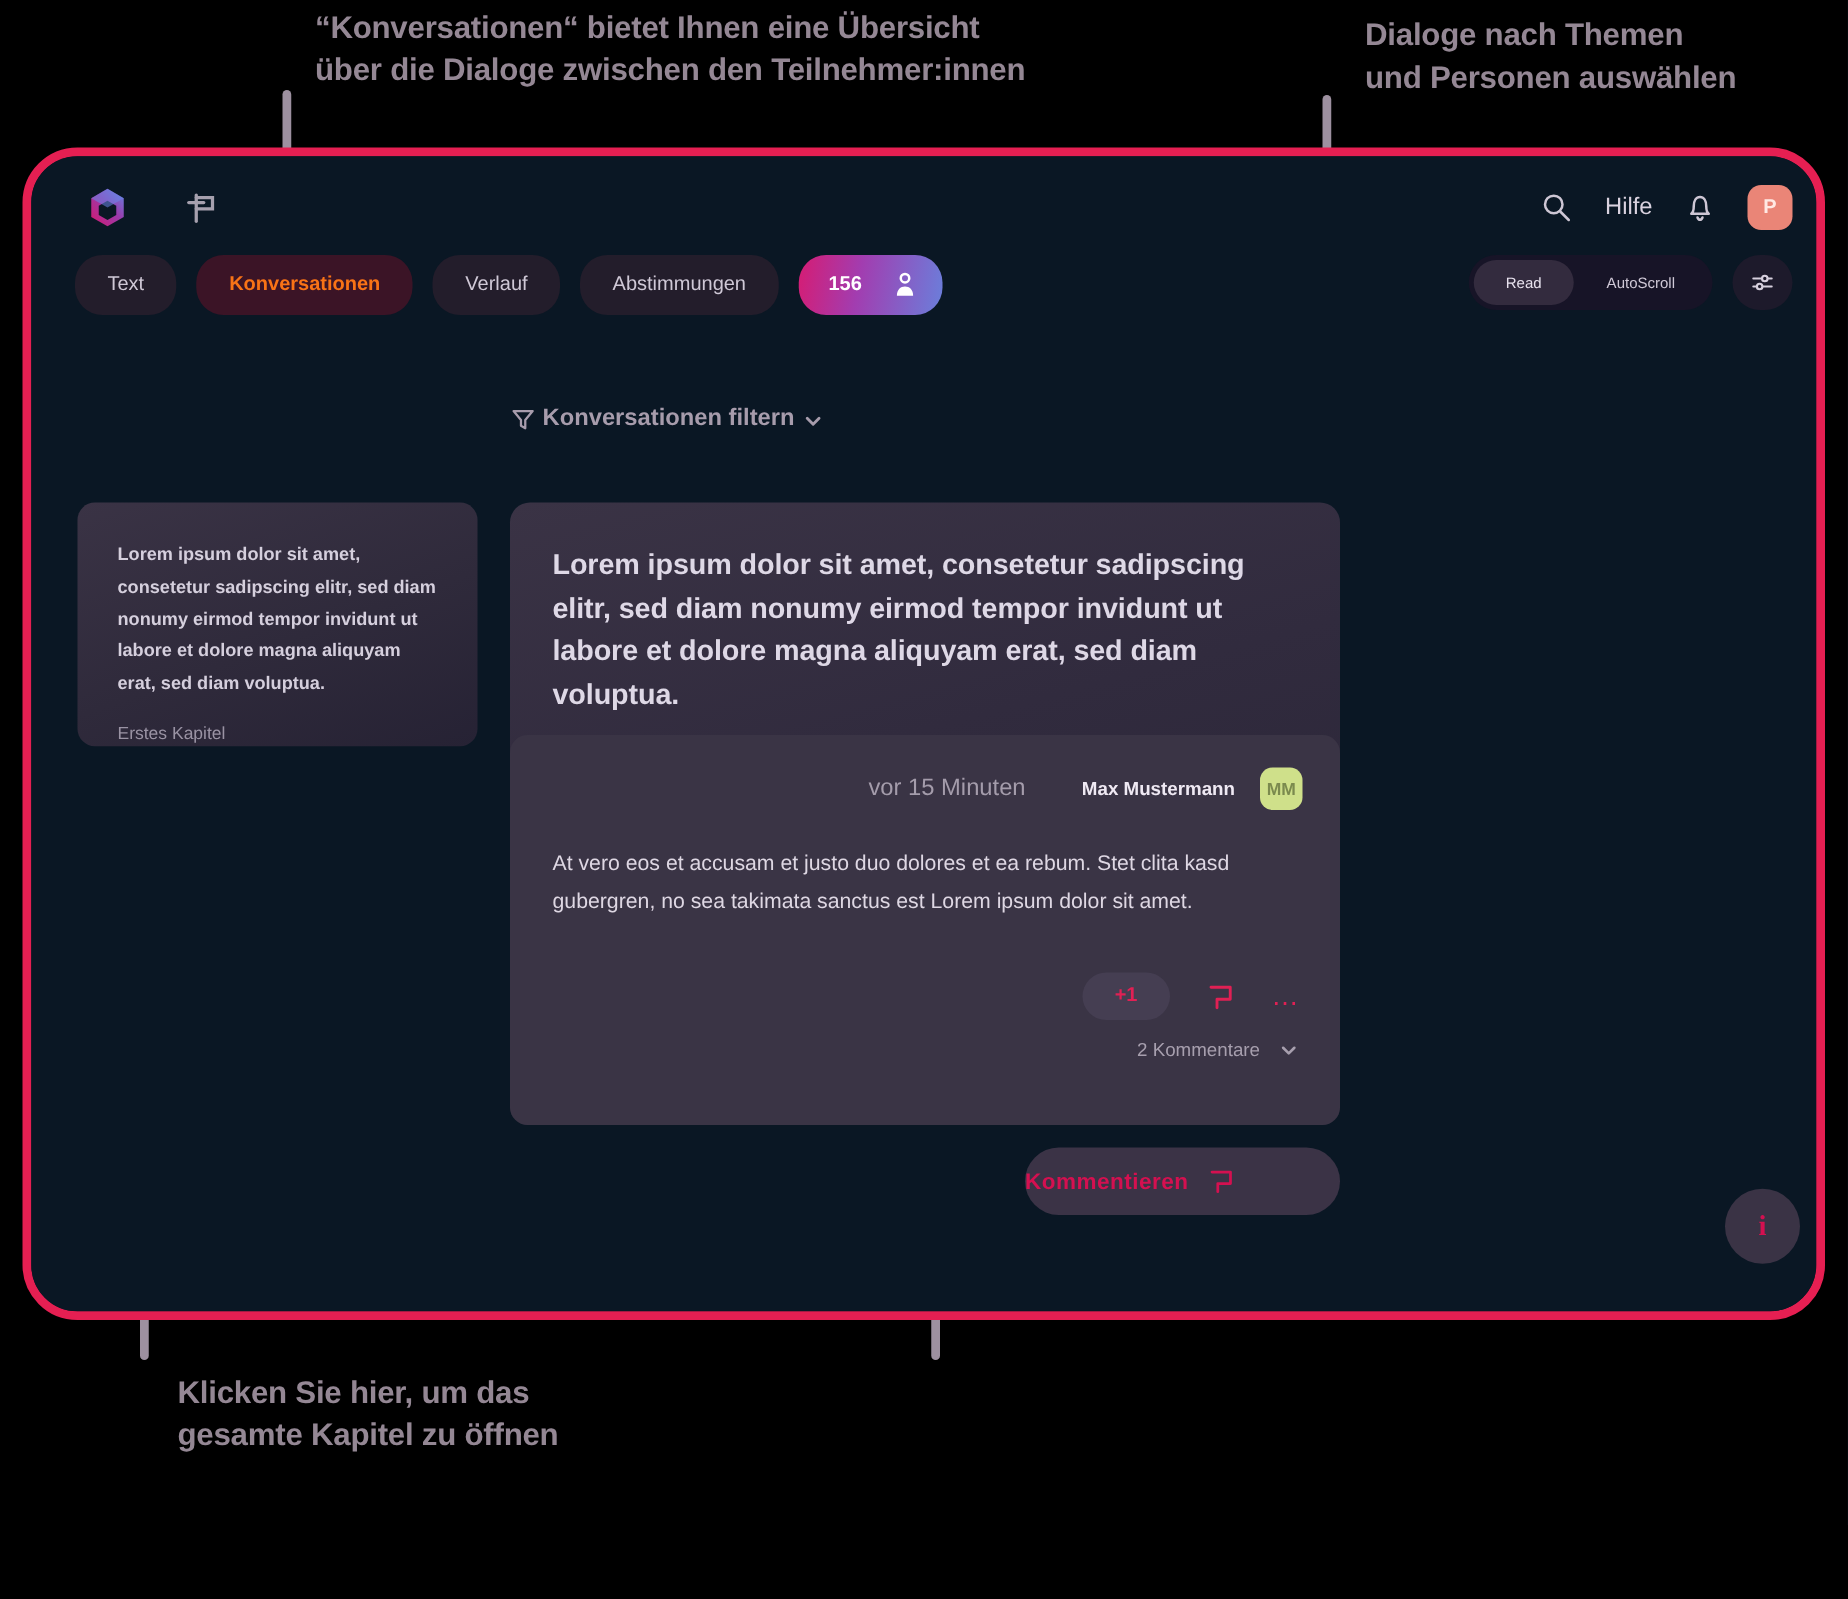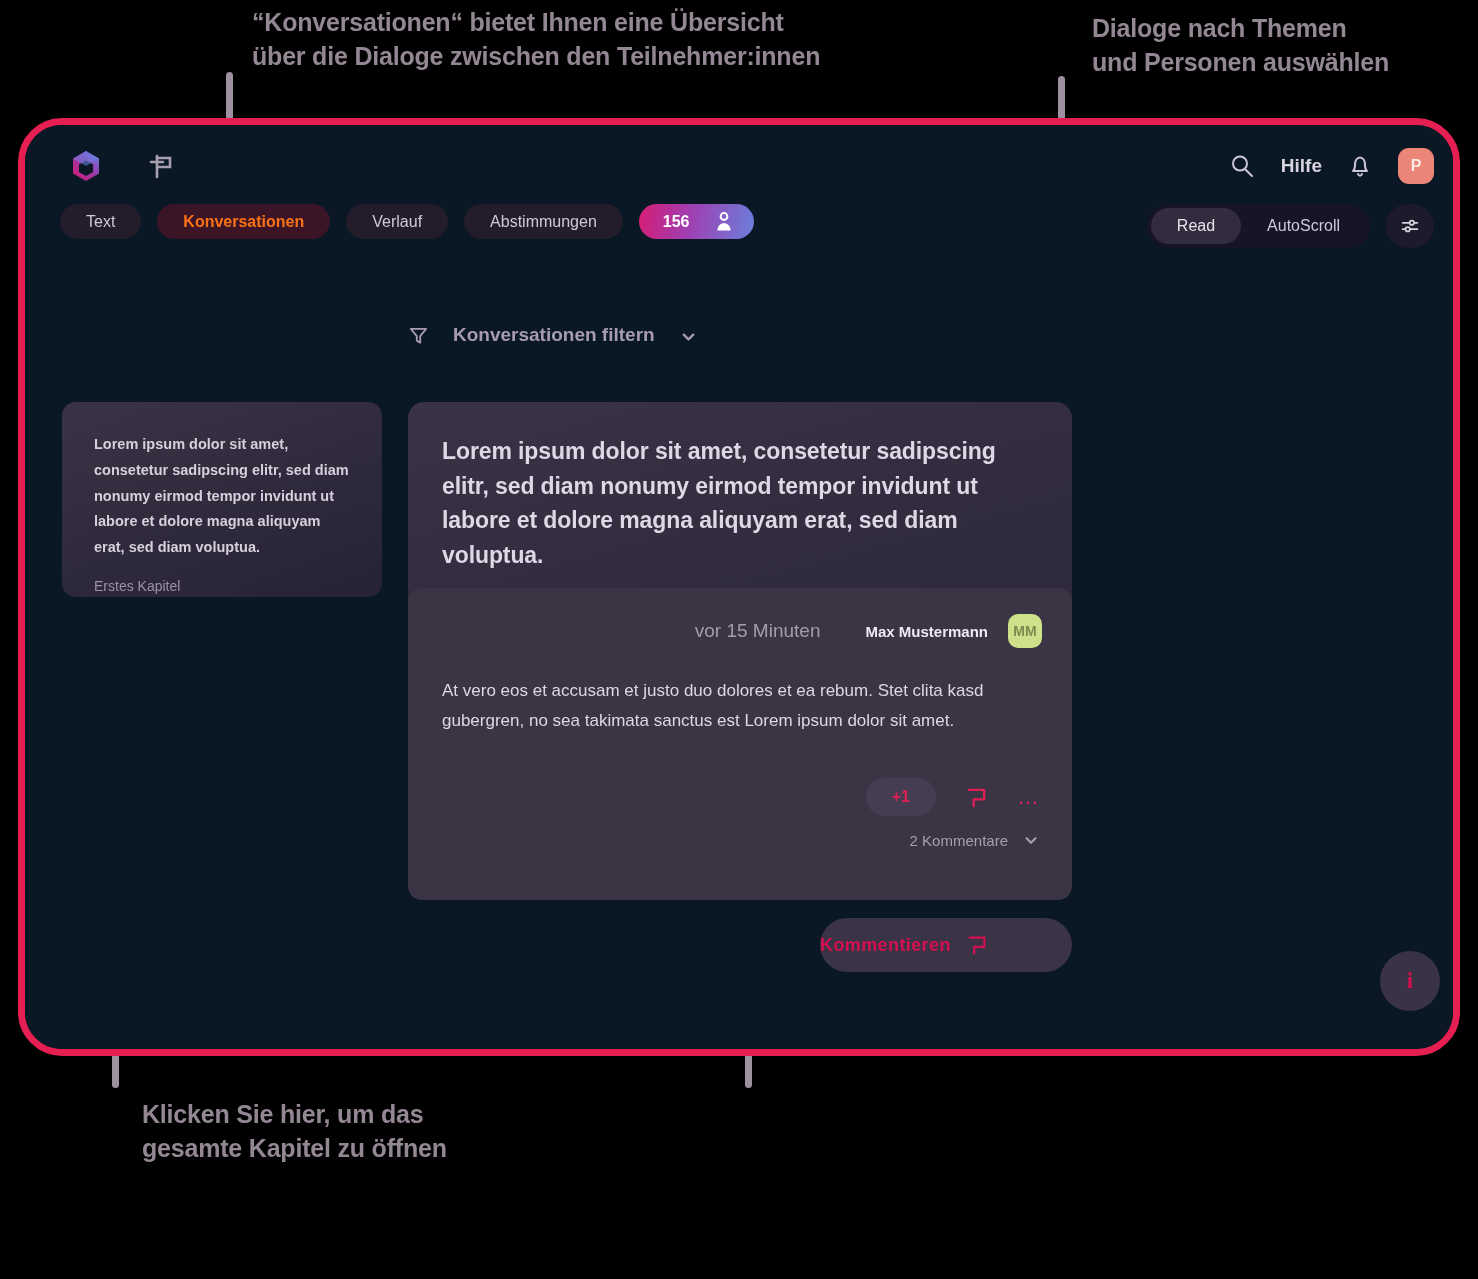--- a/index.html
+++ b/index.html
@@ -48,7 +48,7 @@
   .topright { position: absolute; top: 148px; display: flex; align-items: center; gap: 26px; }
   .search-icon { width: 26px; height: 26px; cursor: pointer; }
   .help-label {
-    color: #d9d2df; font-size: 19px; font-weight: 700; cursor: pointer;
+    color: #d9d2df; font-size: 19px; font-weight: 400; cursor: pointer;
   }
   .bell-icon { width: 24px; height: 26px; cursor: pointer; }
   .avatar-p {

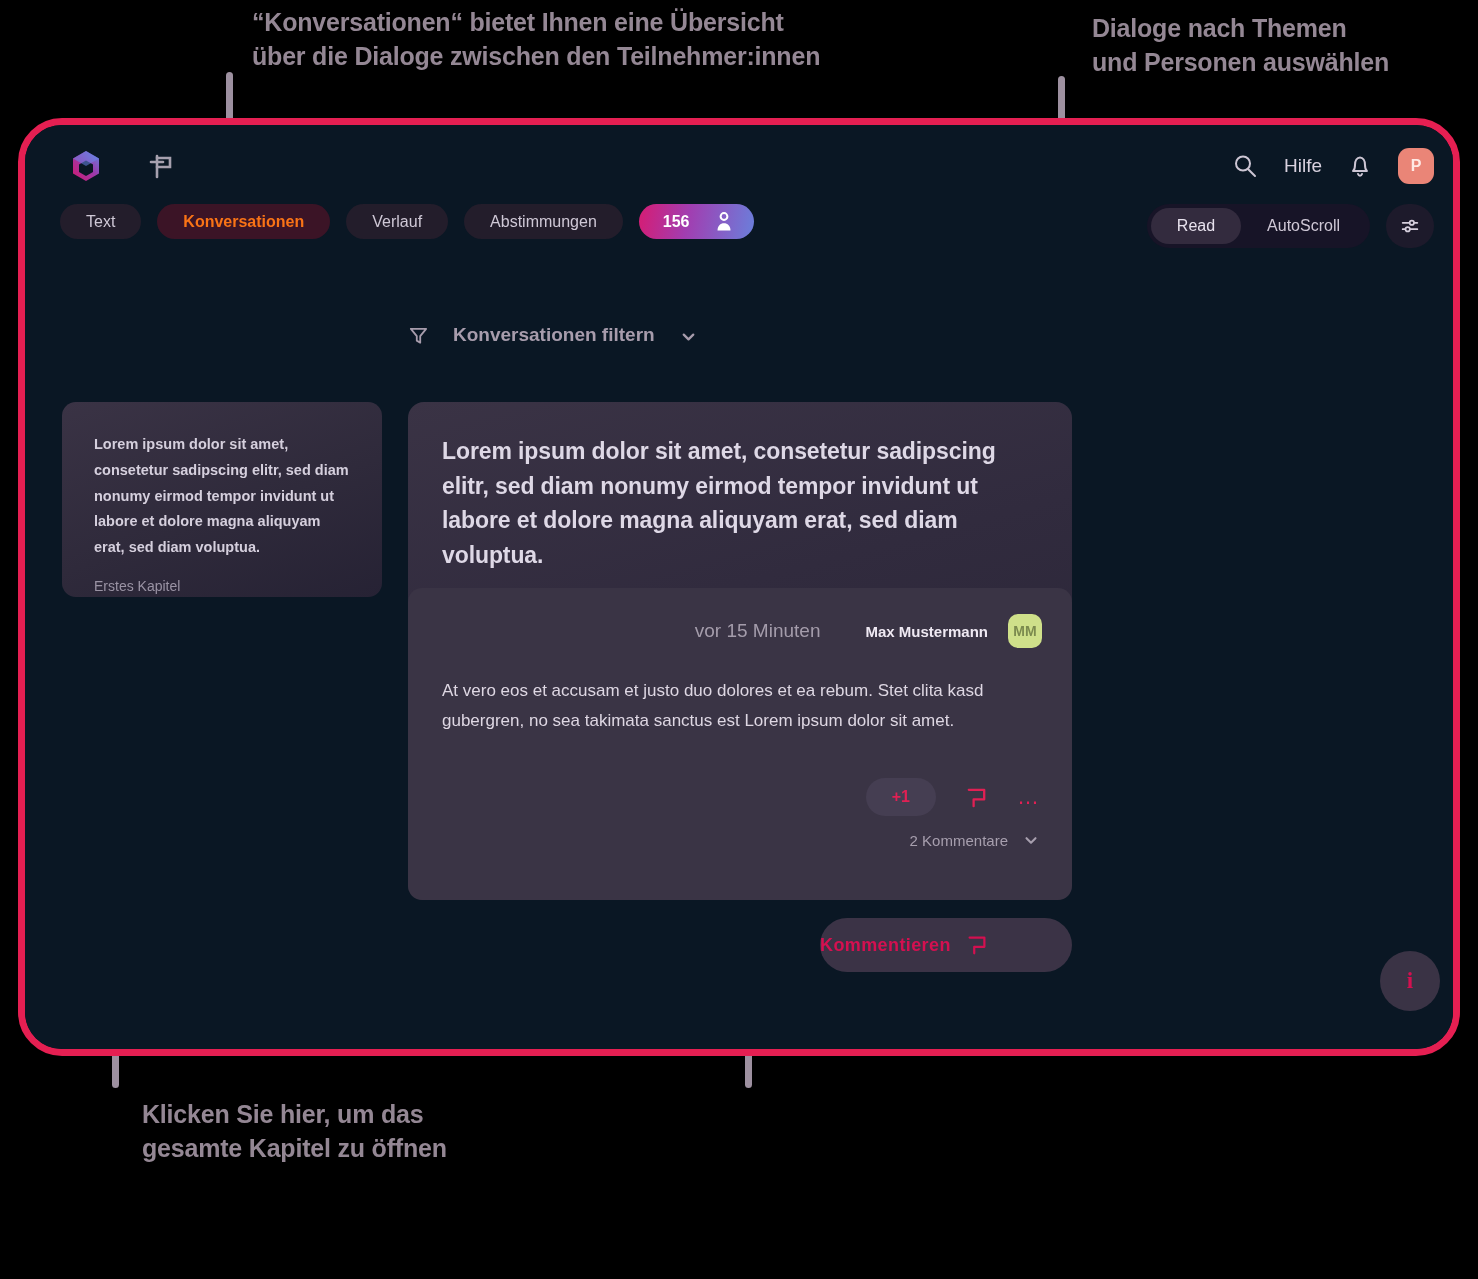--- a/index.html
+++ b/index.html
@@ -61,7 +61,7 @@
   
   #pills { position: absolute; left: 60px; top: 204px; display: flex; align-items: center; gap: 16px; }
   .pill {
-    height: 35px; padding: 0 26px; border-radius: 22px;
+    height: 48px; padding: 0 26px; border-radius: 22px;
     display: flex; align-items: center; justify-content: center;
     background: #231d2b; color: #cfc8d6;
     font-size: 16px; font-weight: 500; cursor: pointer;

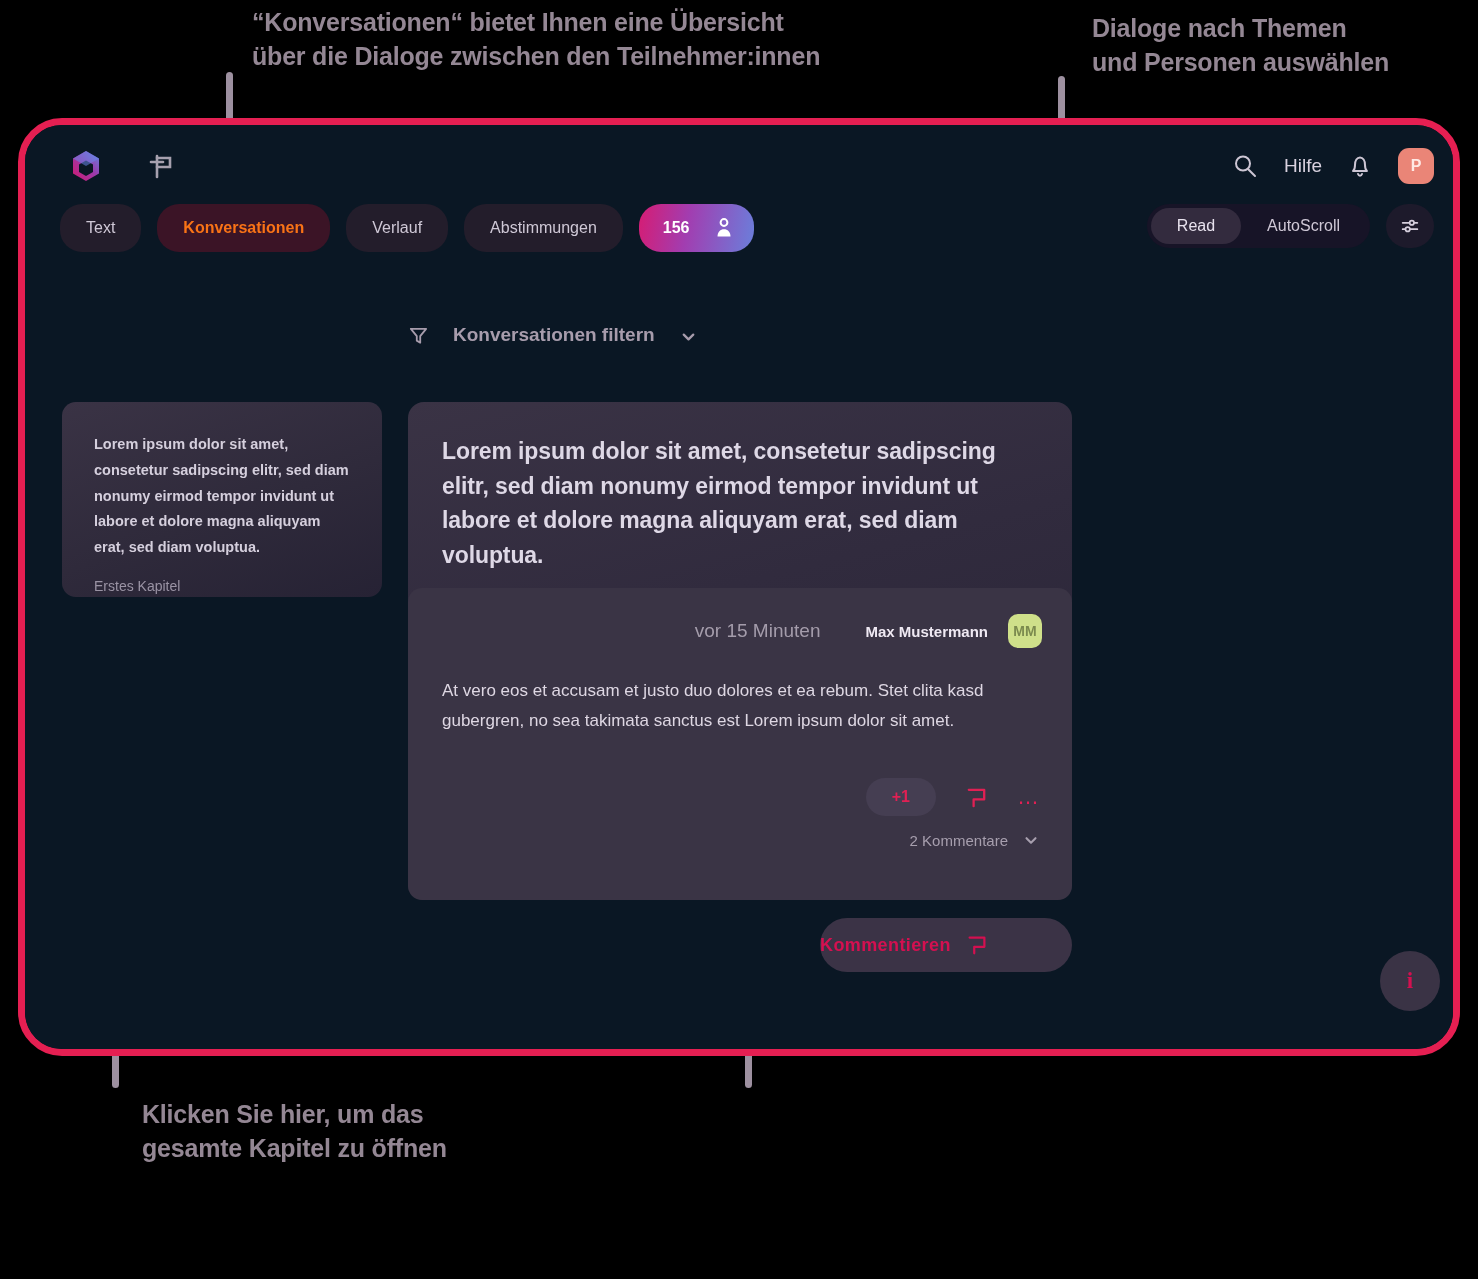--- a/index.html
+++ b/index.html
@@ -84,7 +84,7 @@
   .seg {
     height: 36px; padding: 0 26px; border-radius: 18px;
     display: flex; align-items: center; justify-content: center;
-    color: #cfc8d6; font-size: 16px; cursor: pointer; white-space: nowrap;
+    color: #cfc8d6; font-size: 12px; cursor: pointer; white-space: nowrap;
   }
   .seg.on { background: #332b3e; color: #e8e2ee; }
   .settings-btn {

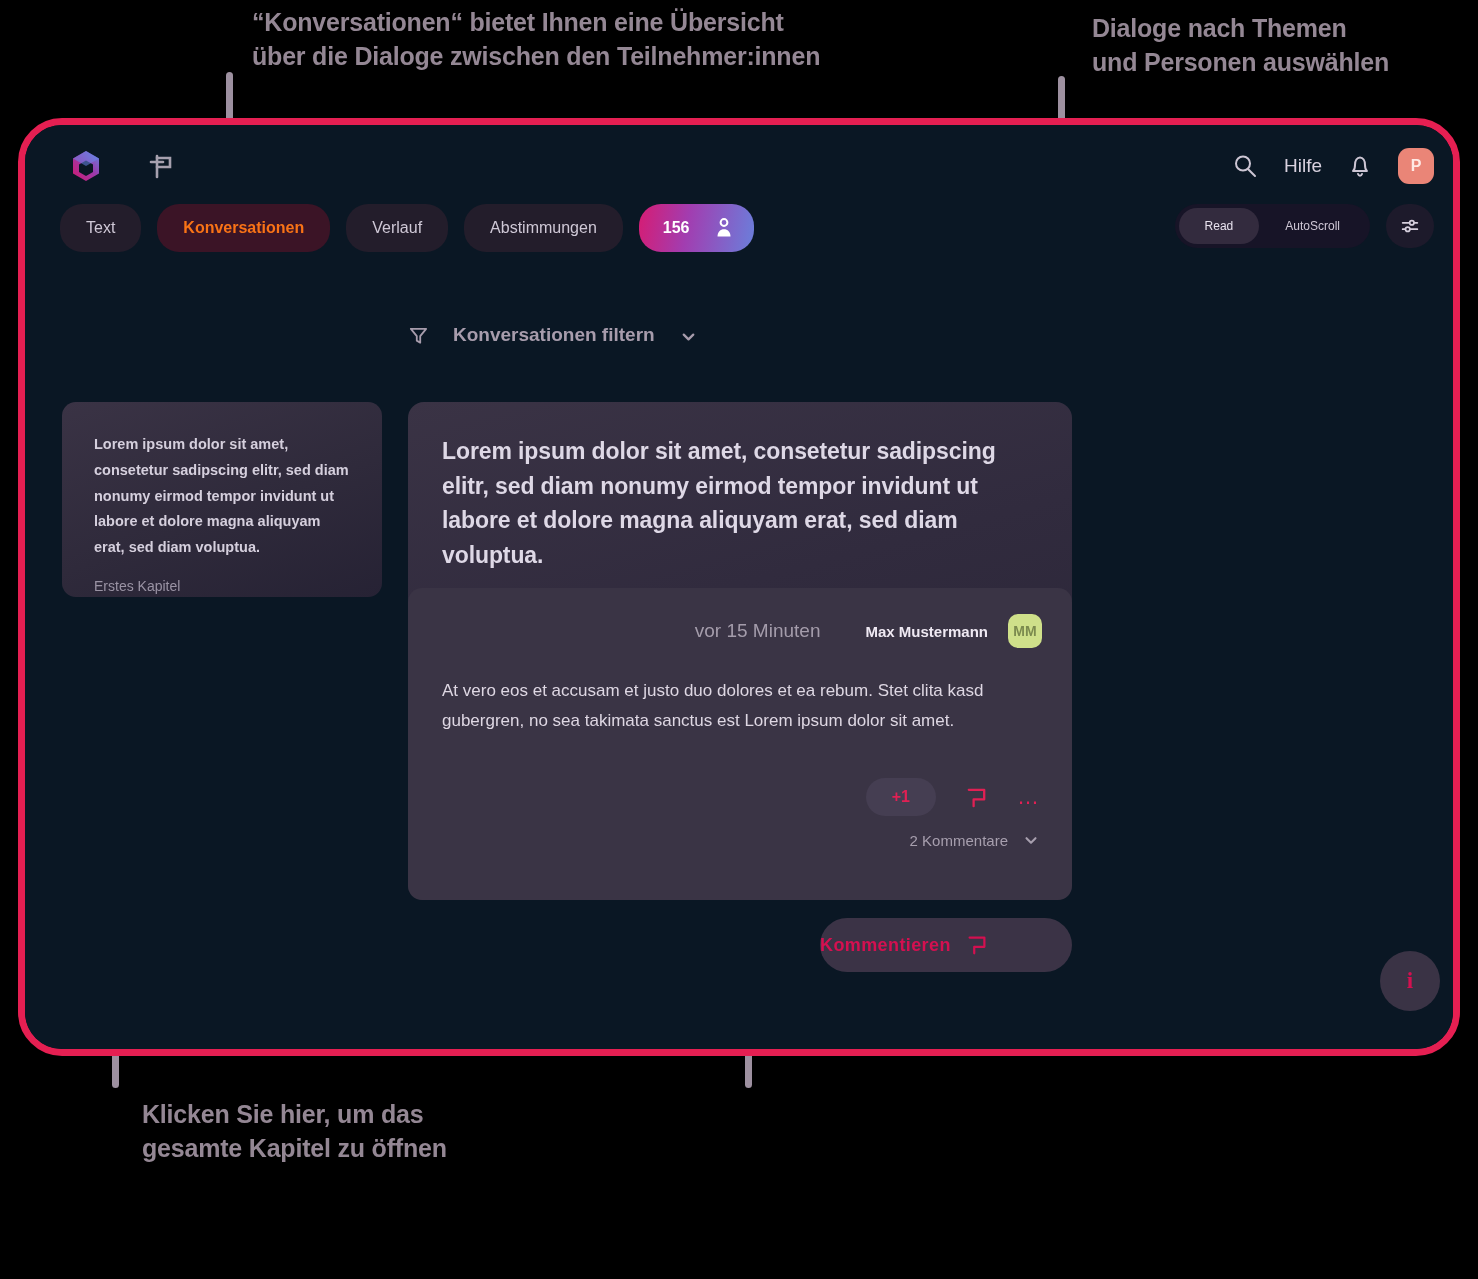--- a/index.html
+++ b/index.html
@@ -95,7 +95,7 @@
   
   #filter-row {
     position: absolute; left: 408px; top: 324px;
-    display: flex; align-items: flex-end; gap: 24px; cursor: pointer;
+    display: flex; align-items: flex-end; gap: 5px; cursor: pointer;
   }
   #filter-row .ftext { color: #a79cac; font-size: 19px; font-weight: 700; }
 

